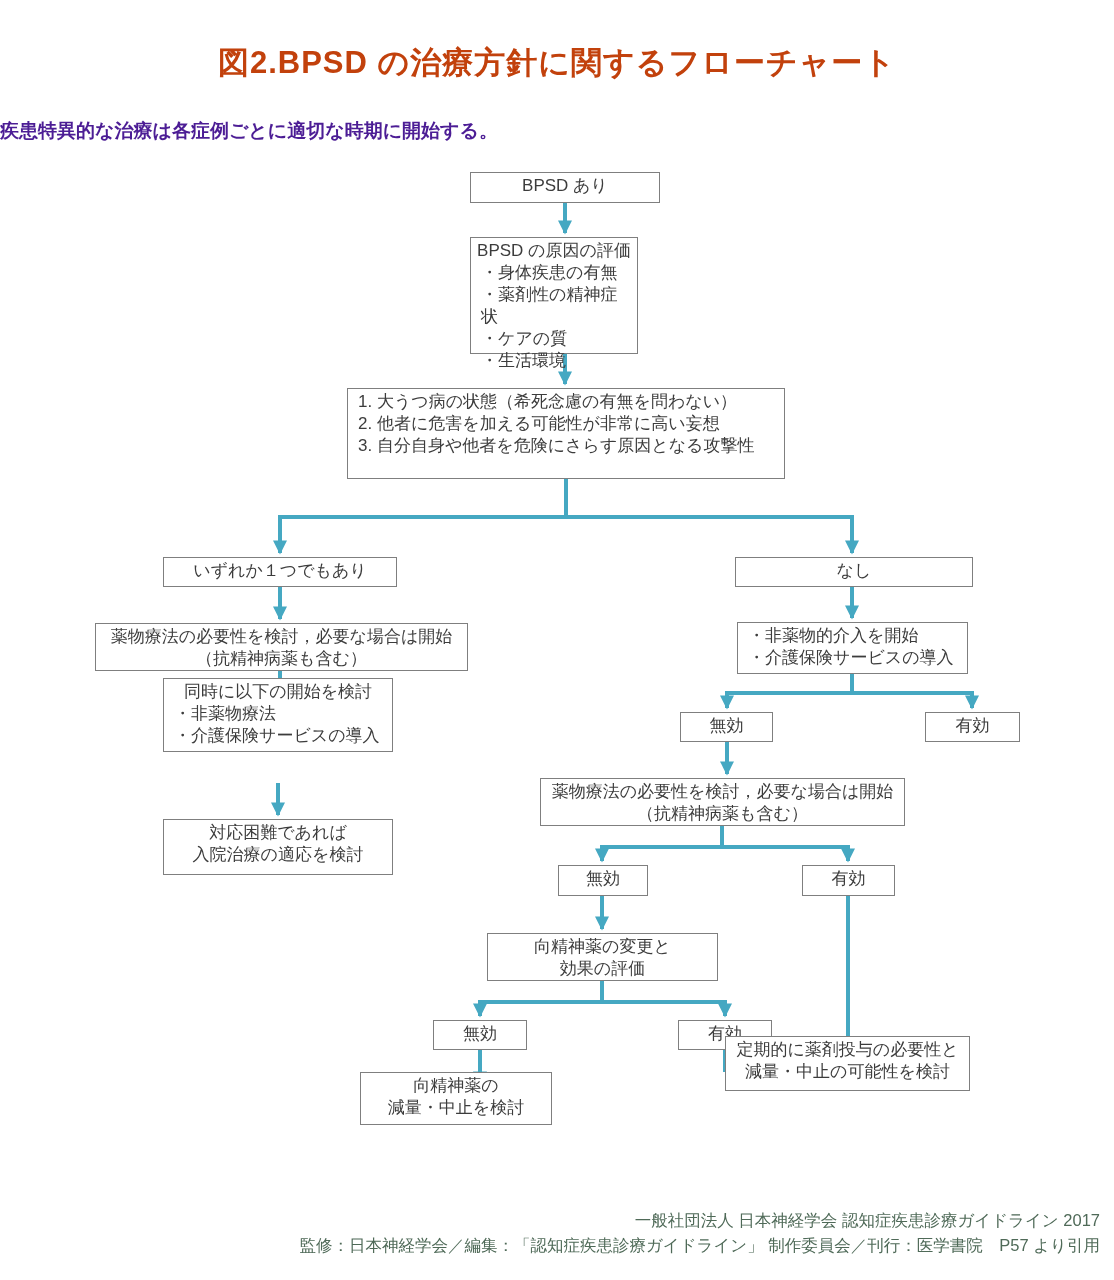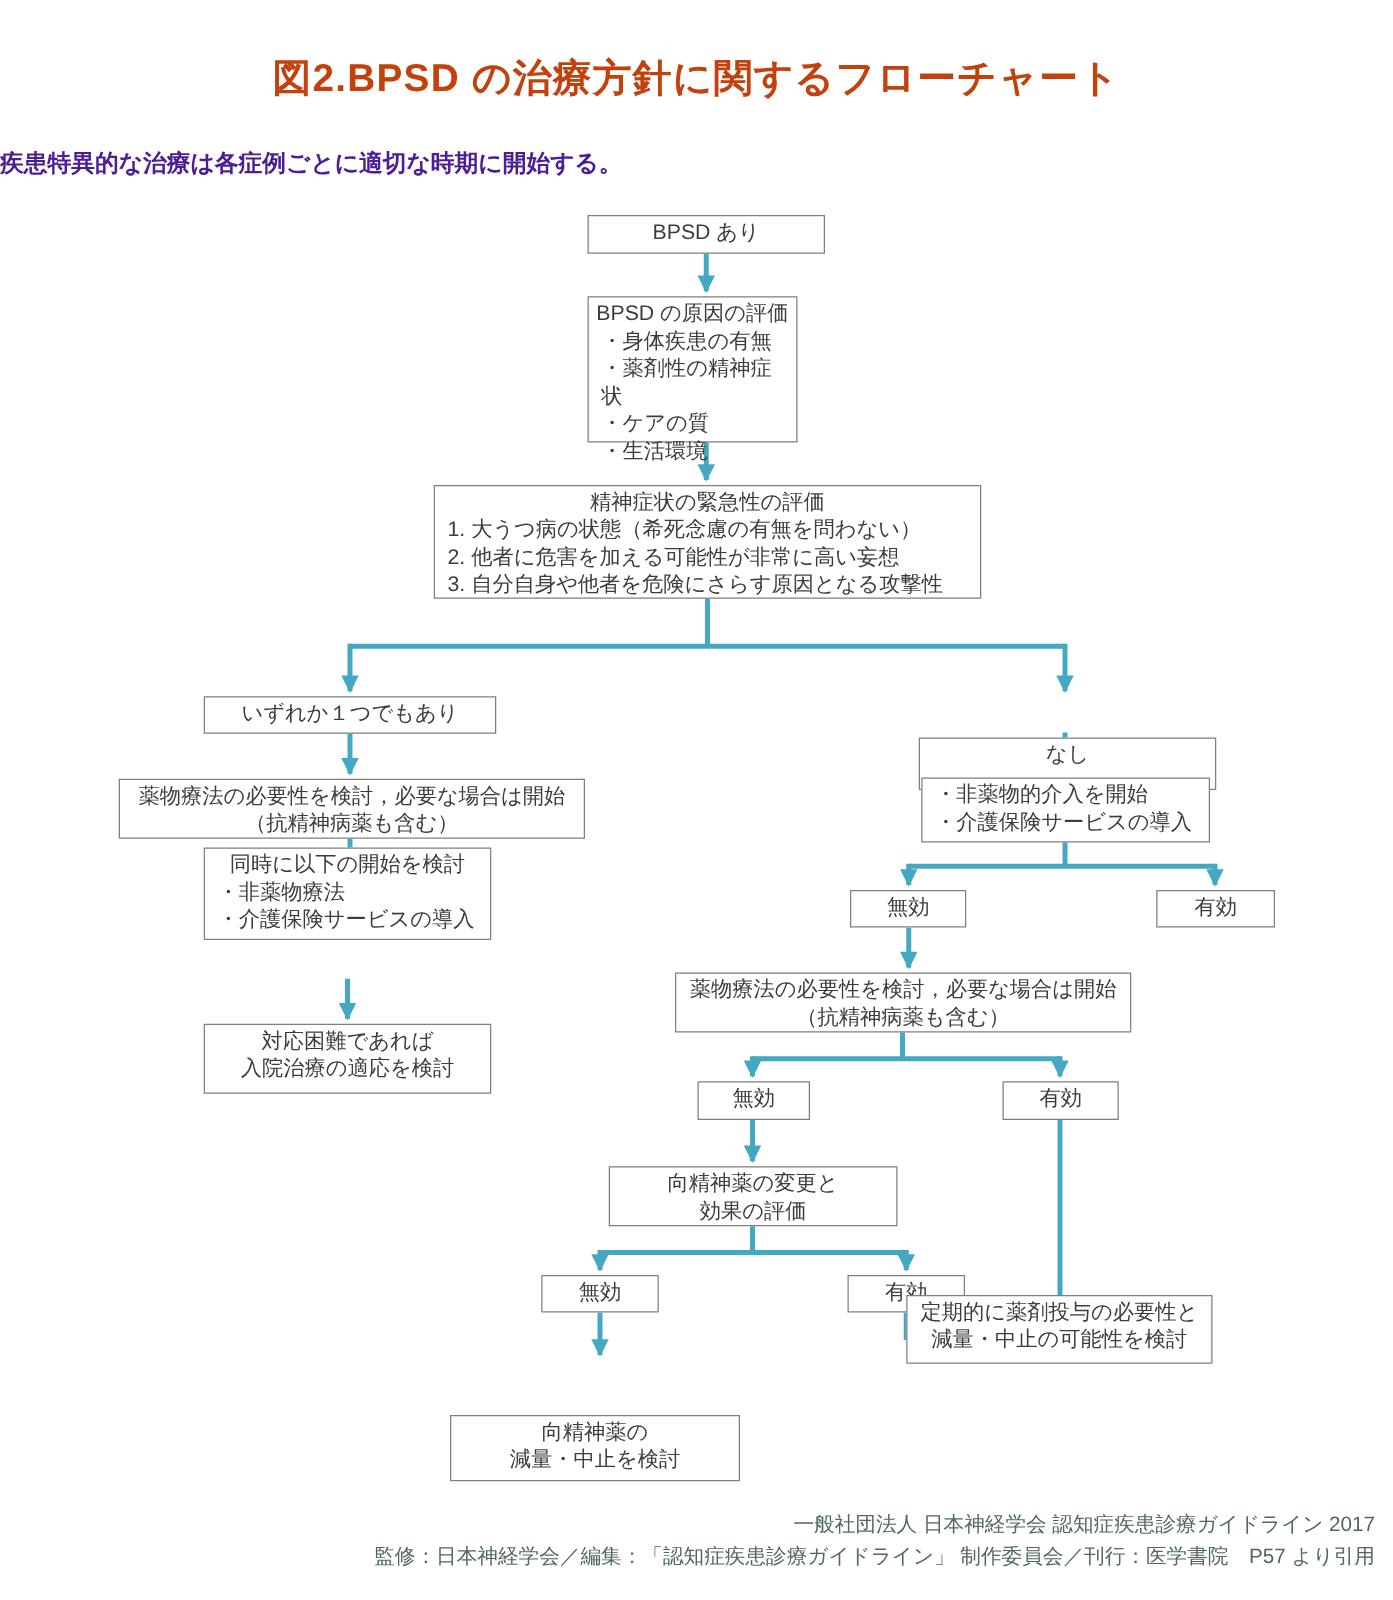--- a/index.html
+++ b/index.html
@@ -73,7 +73,6 @@
   </div>
 
   <div class="node" style="left:347px;top:388px;width:438px;height:91px">
-    <div class="t">精神症状の緊急性の評価</div>
     <div class="i">1. 大うつ病の状態（希死念慮の有無を問わない）</div>
     <div class="i">2. 他者に危害を加える可能性が非常に高い妄想</div>
     <div class="i">3. 自分自身や他者を危険にさらす原因となる攻撃性</div>

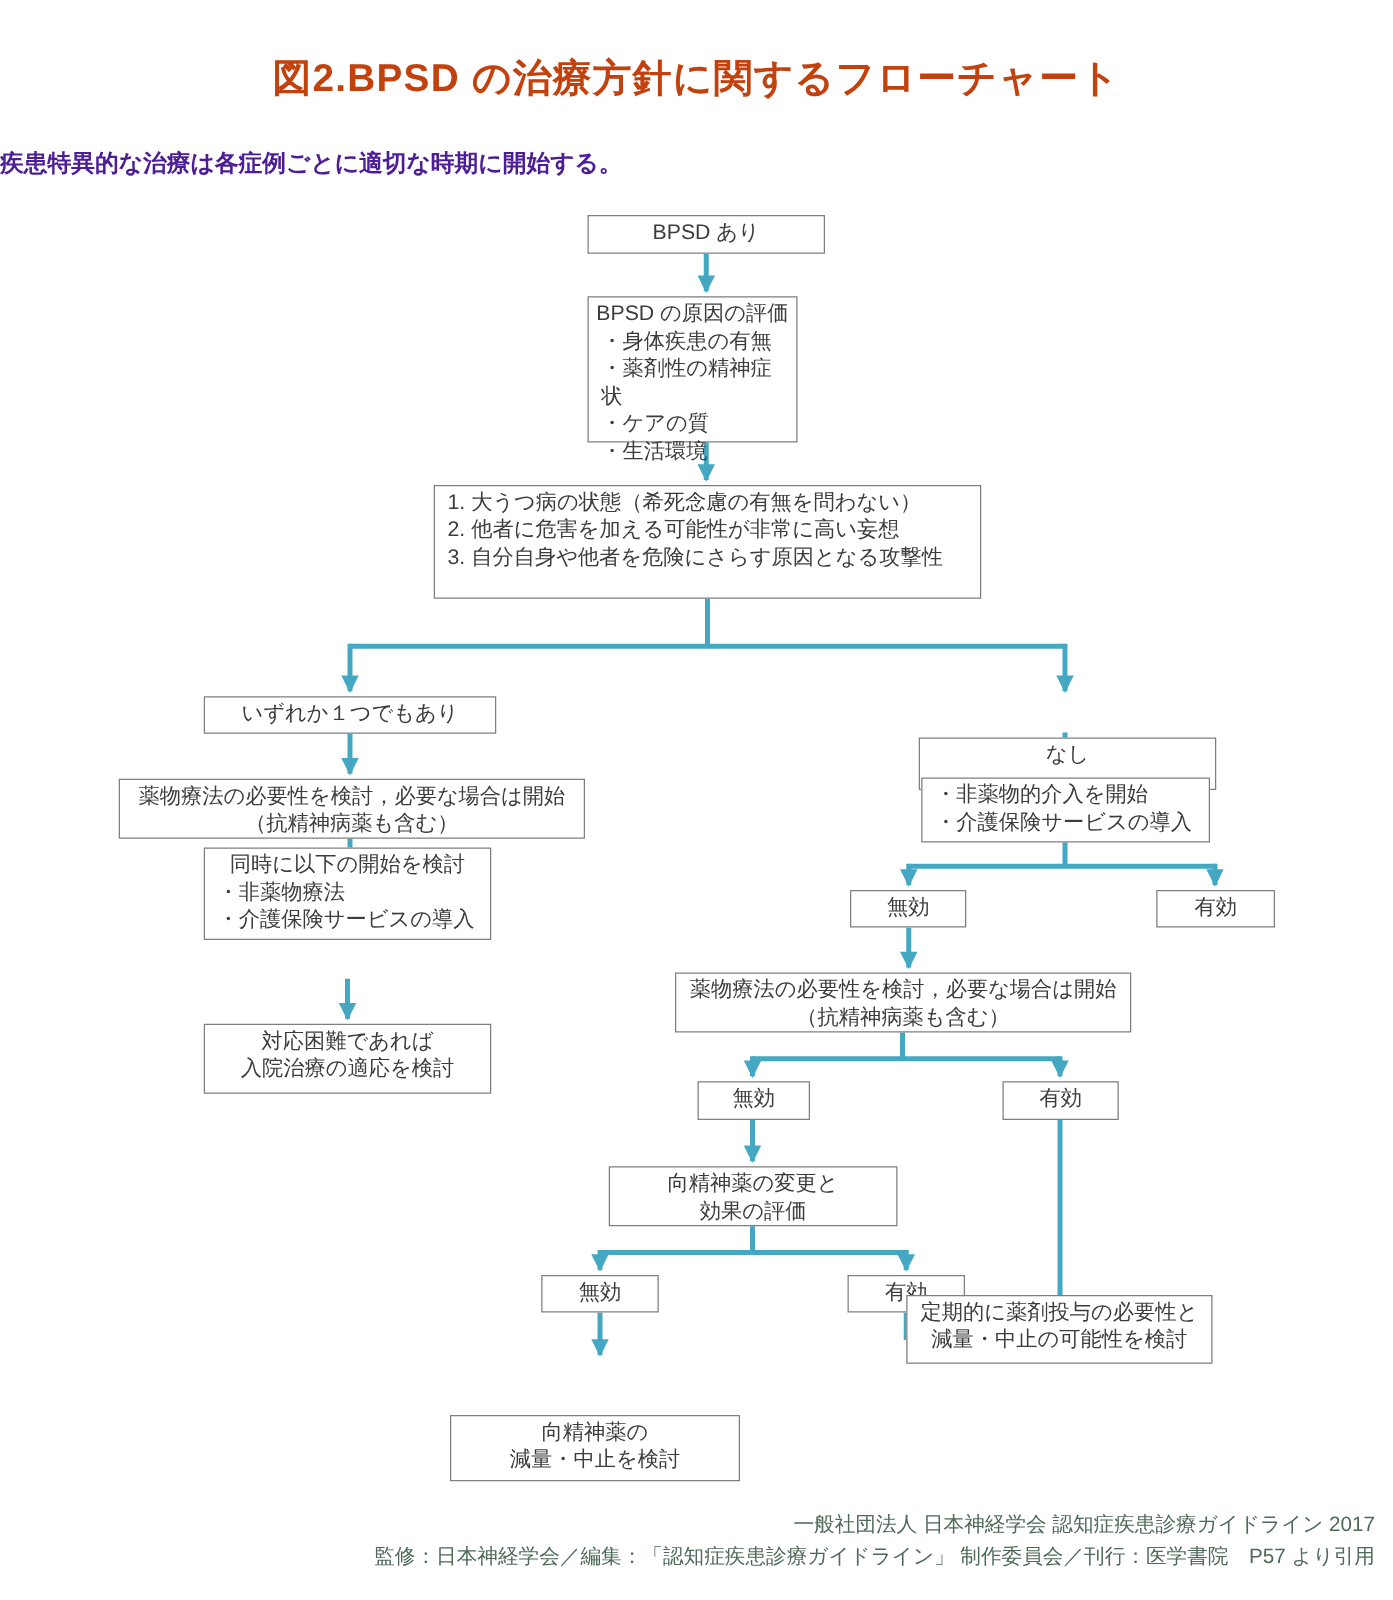--- a/index.html
+++ b/index.html
@@ -82,7 +82,7 @@
     <div>いずれか１つでもあり</div>
   </div>
 
-  <div class="node center" style="left:735px;top:590px;width:238px;height:42px">
+  <div class="node center" style="left:735px;top:557px;width:238px;height:30px">
     <div>なし</div>
   </div>
 

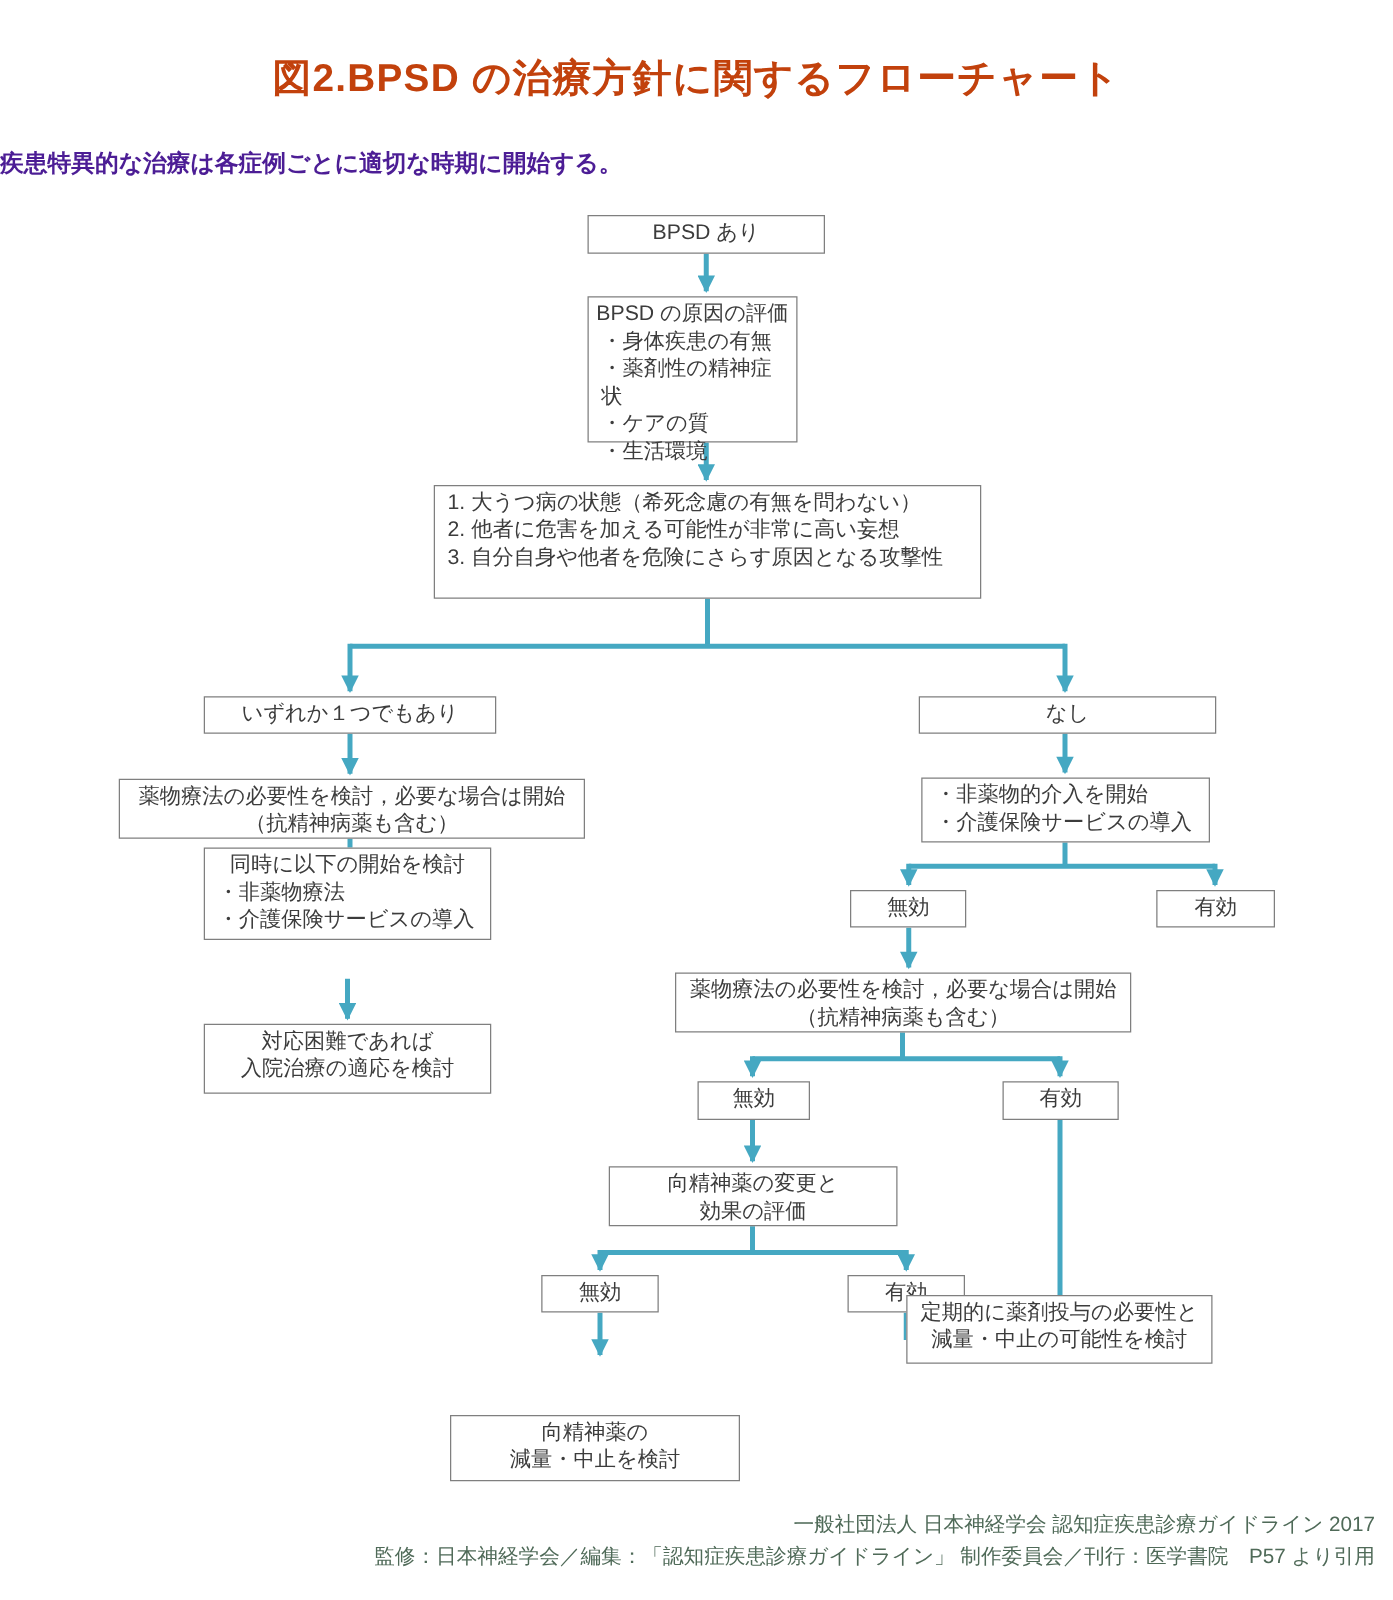--- a/index.html
+++ b/index.html
@@ -141,7 +141,7 @@
     <div>有効</div>
   </div>
 
-  <div class="node center" style="left:360px;top:1132px;width:232px;height:53px">
+  <div class="node center" style="left:360px;top:1072px;width:192px;height:53px">
     <div>向精神薬の</div>
     <div>減量・中止を検討</div>
   </div>

